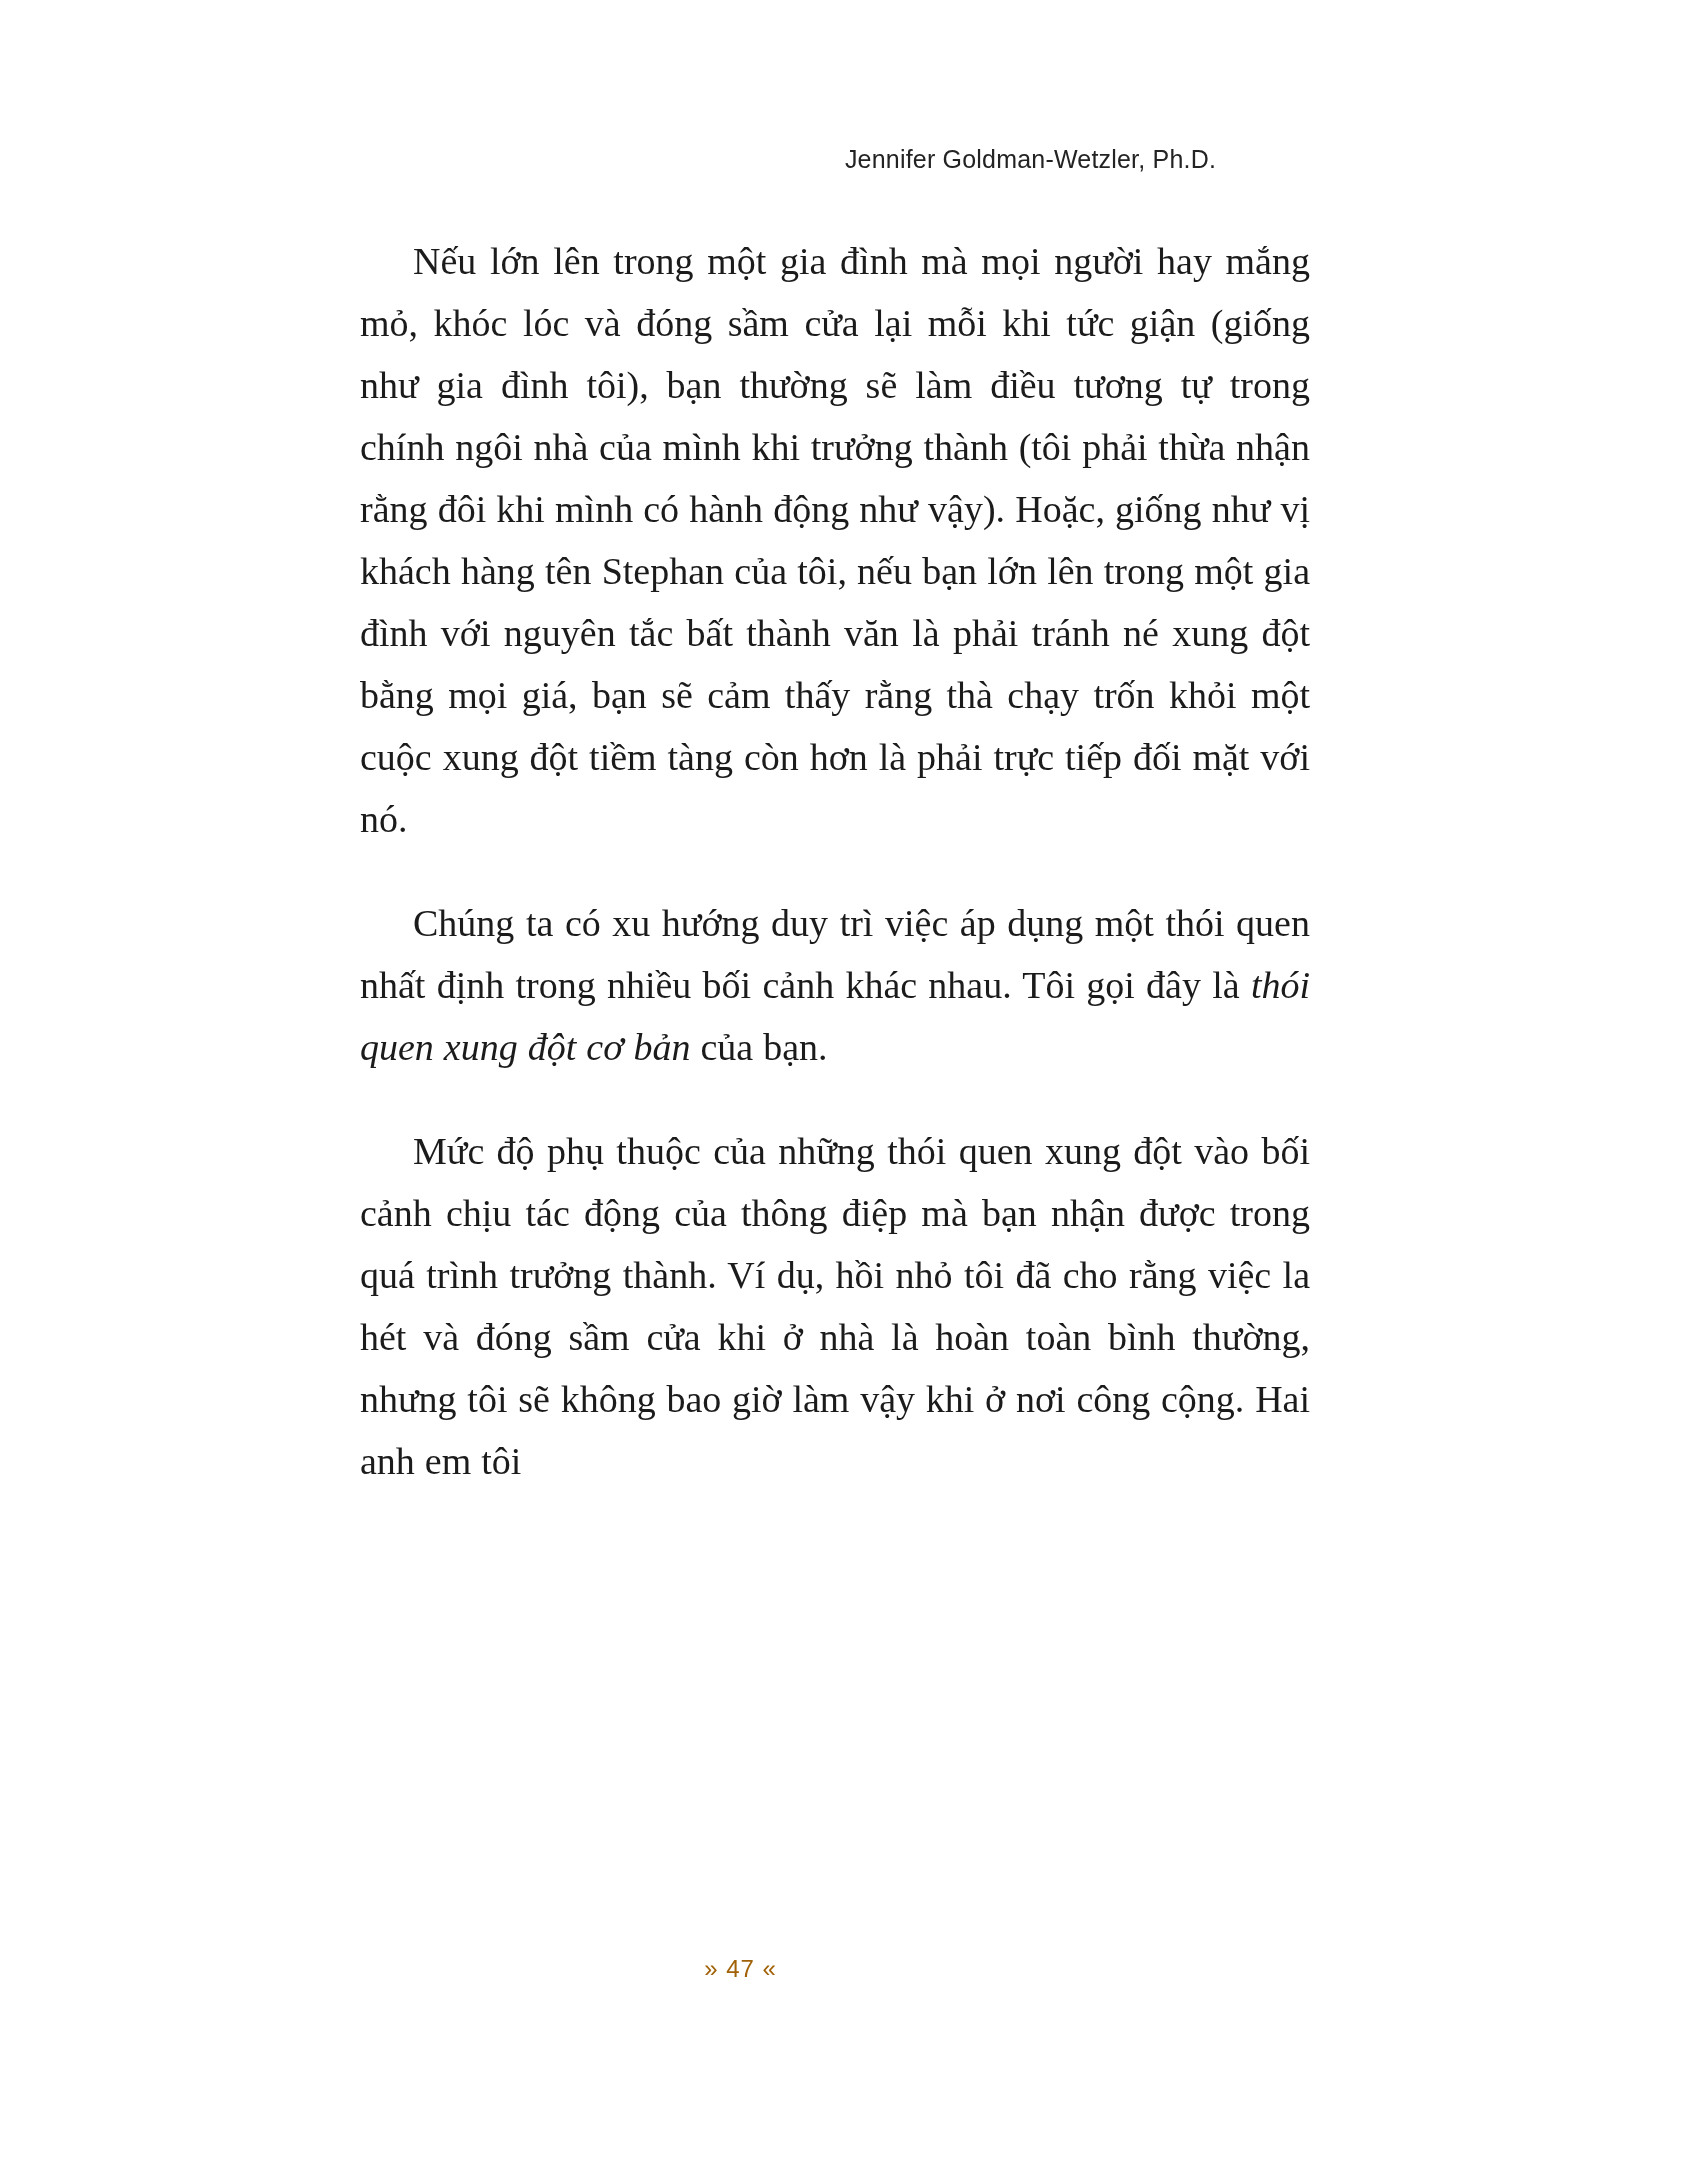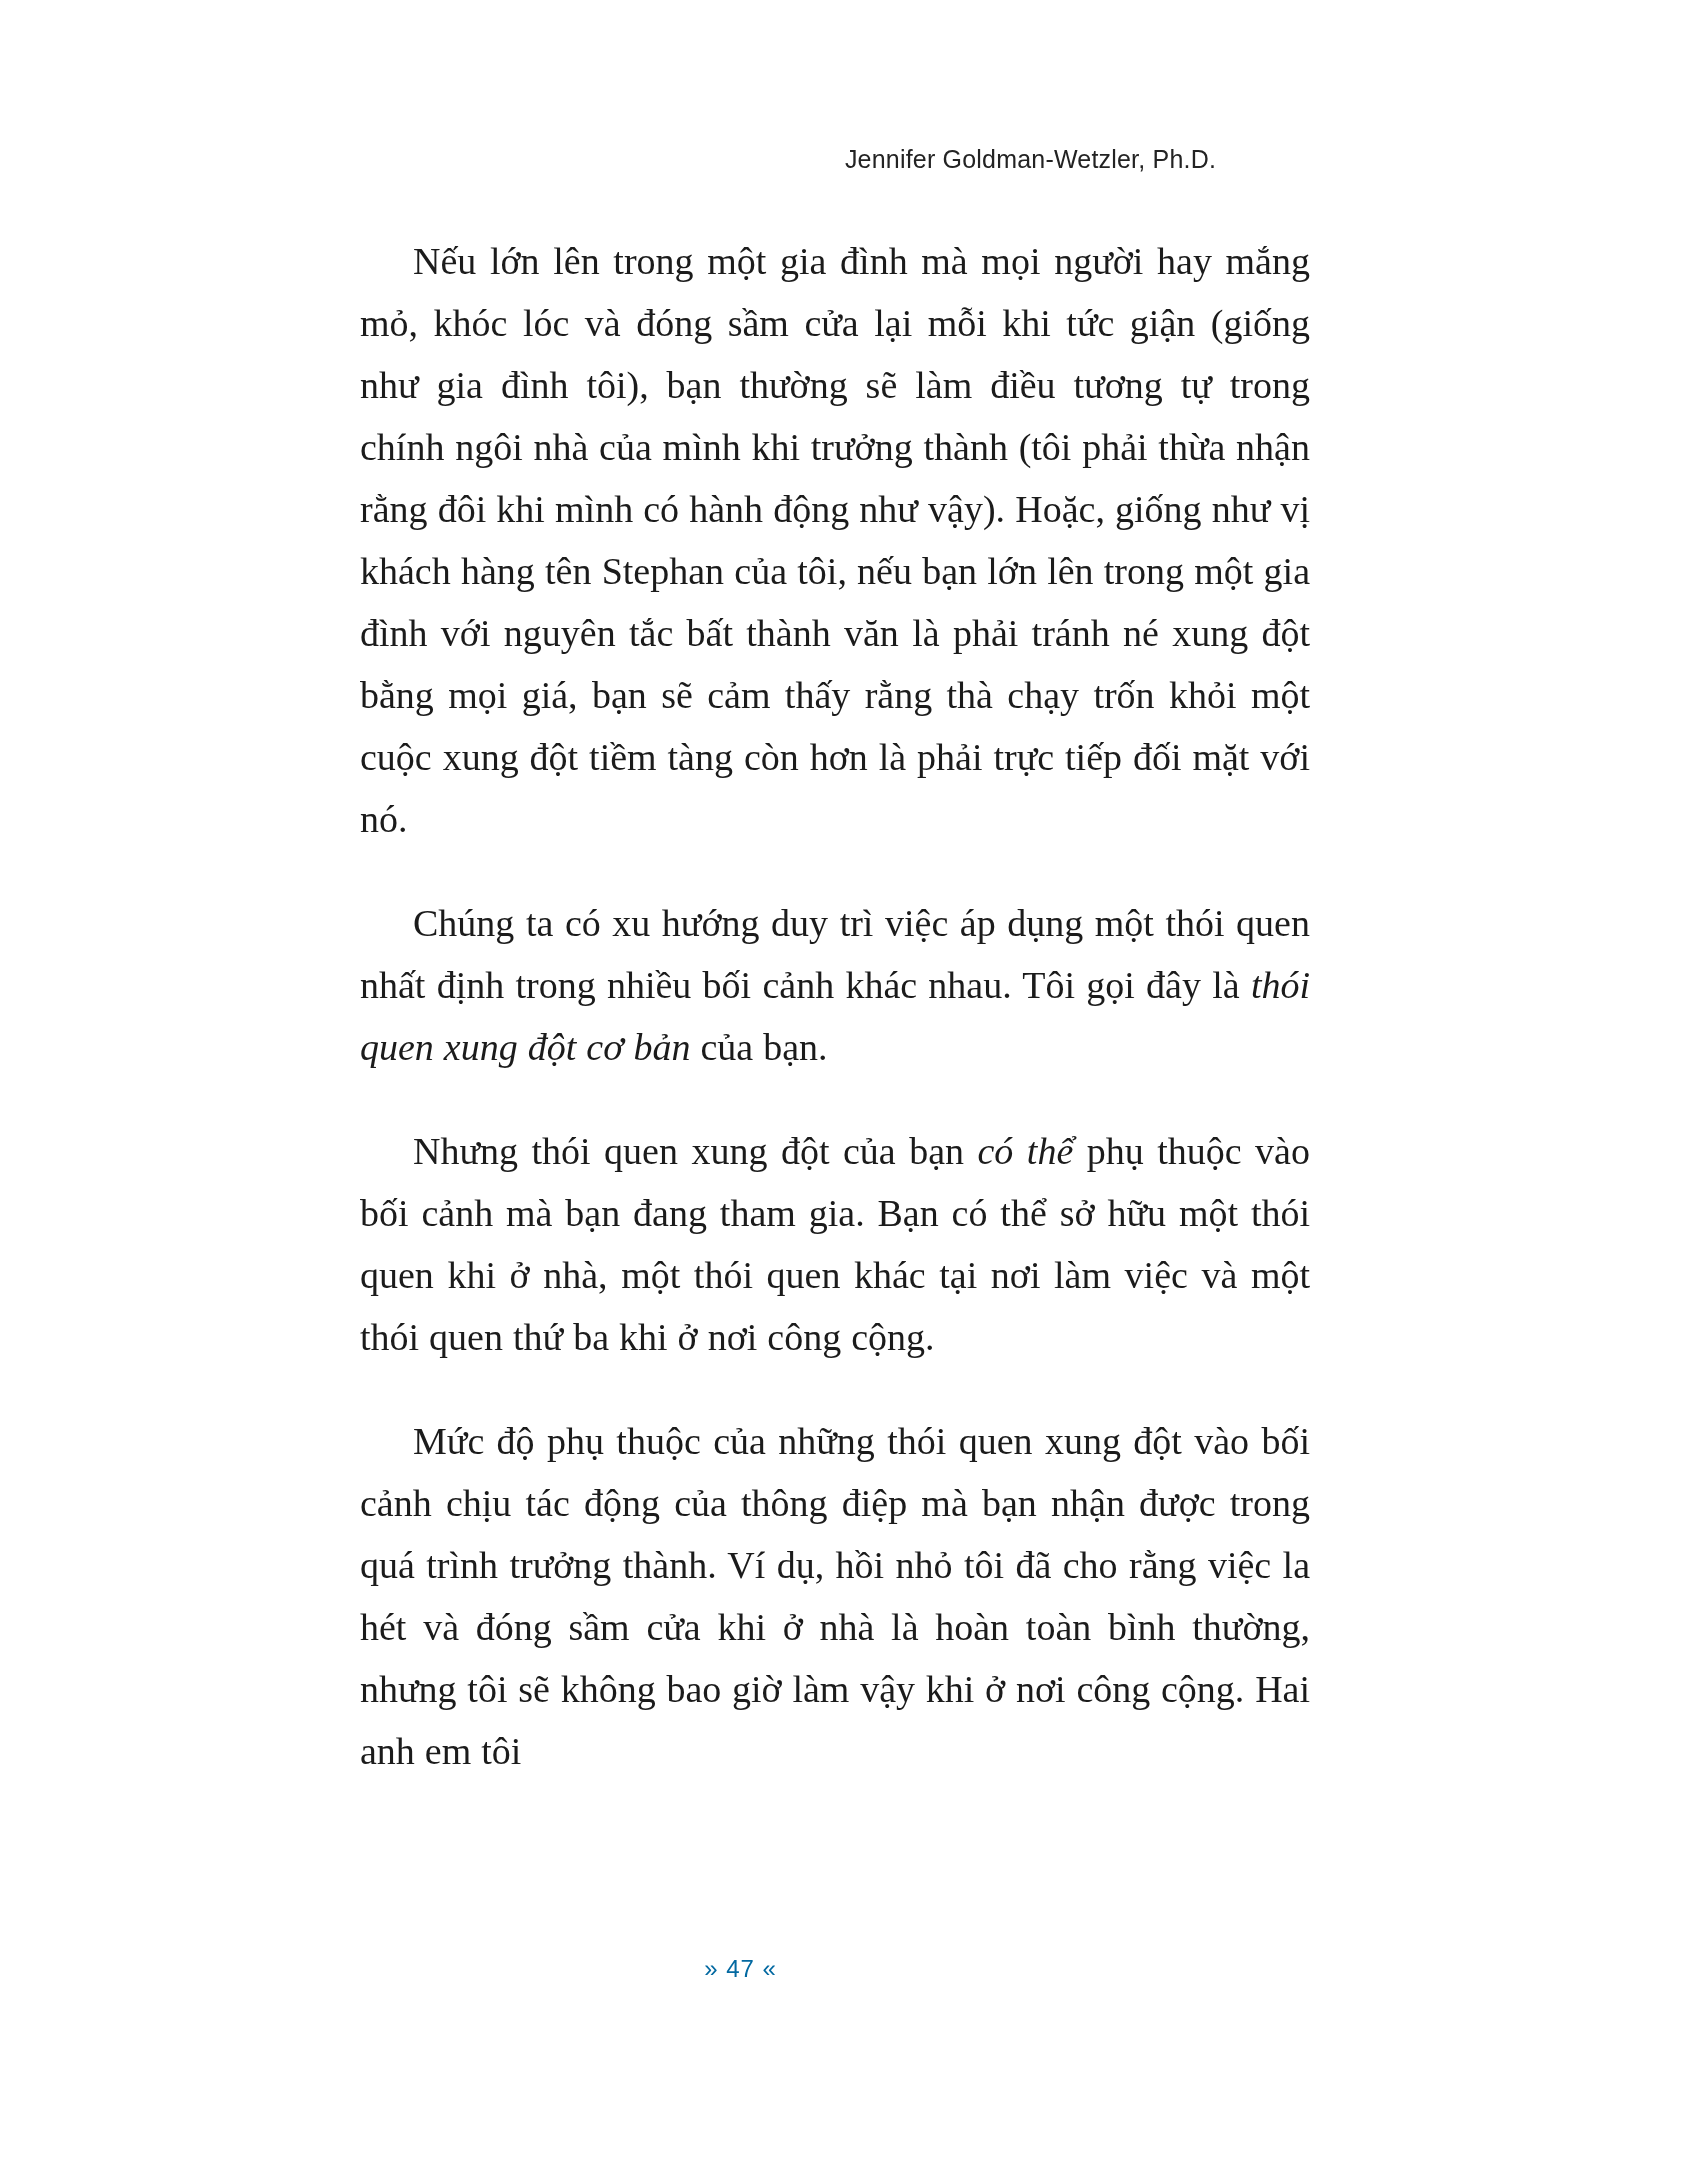--- a/index.html
+++ b/index.html
@@ -97,7 +97,6 @@
   <div class="textblock">
     <p class="para"><span>Nếu lớn lên trong một gia đình mà mọi người hay mắng mỏ, khóc lóc và đóng sầm cửa lại mỗi khi tức giận (giống như gia đình tôi), bạn thường sẽ làm điều tương tự trong chính ngôi nhà của mình khi trưởng thành (tôi phải thừa nhận rằng đôi khi mình có hành động như vậy). Hoặc, giống như vị khách hàng tên Stephan của tôi, nếu bạn lớn lên trong một gia đình với nguyên tắc bất thành văn là phải tránh né xung đột bằng mọi giá, bạn sẽ cảm thấy rằng thà chạy trốn khỏi một cuộc xung đột tiềm tàng còn hơn là phải trực tiếp đối mặt với nó.</span></p>
     <p class="para"><span>Chúng ta có xu hướng duy trì việc áp dụng một thói quen nhất định trong nhiều bối cảnh khác nhau. Tôi gọi đây là </span><em>thói quen xung đột cơ bản</em><span> của bạn.</span></p>
-    <p class="para"><span>Nhưng thói quen xung đột của bạn </span><em>có thể</em><span> phụ thuộc vào bối cảnh mà bạn đang tham gia. Bạn có thể sở hữu một thói quen khi ở nhà, một thói quen khác tại nơi làm việc và một thói quen thứ ba khi ở nơi công cộng.</span></p>
     <p class="para"><span>Mức độ phụ thuộc của những thói quen xung đột vào bối cảnh chịu tác động của thông điệp mà bạn nhận được trong quá trình trưởng thành. Ví dụ, hồi nhỏ tôi đã cho rằng việc la hét và đóng sầm cửa khi ở nhà là hoàn toàn bình thường, nhưng tôi sẽ không bao giờ làm vậy khi ở nơi công cộng. Hai anh em tôi</span></p>
   </div>
 

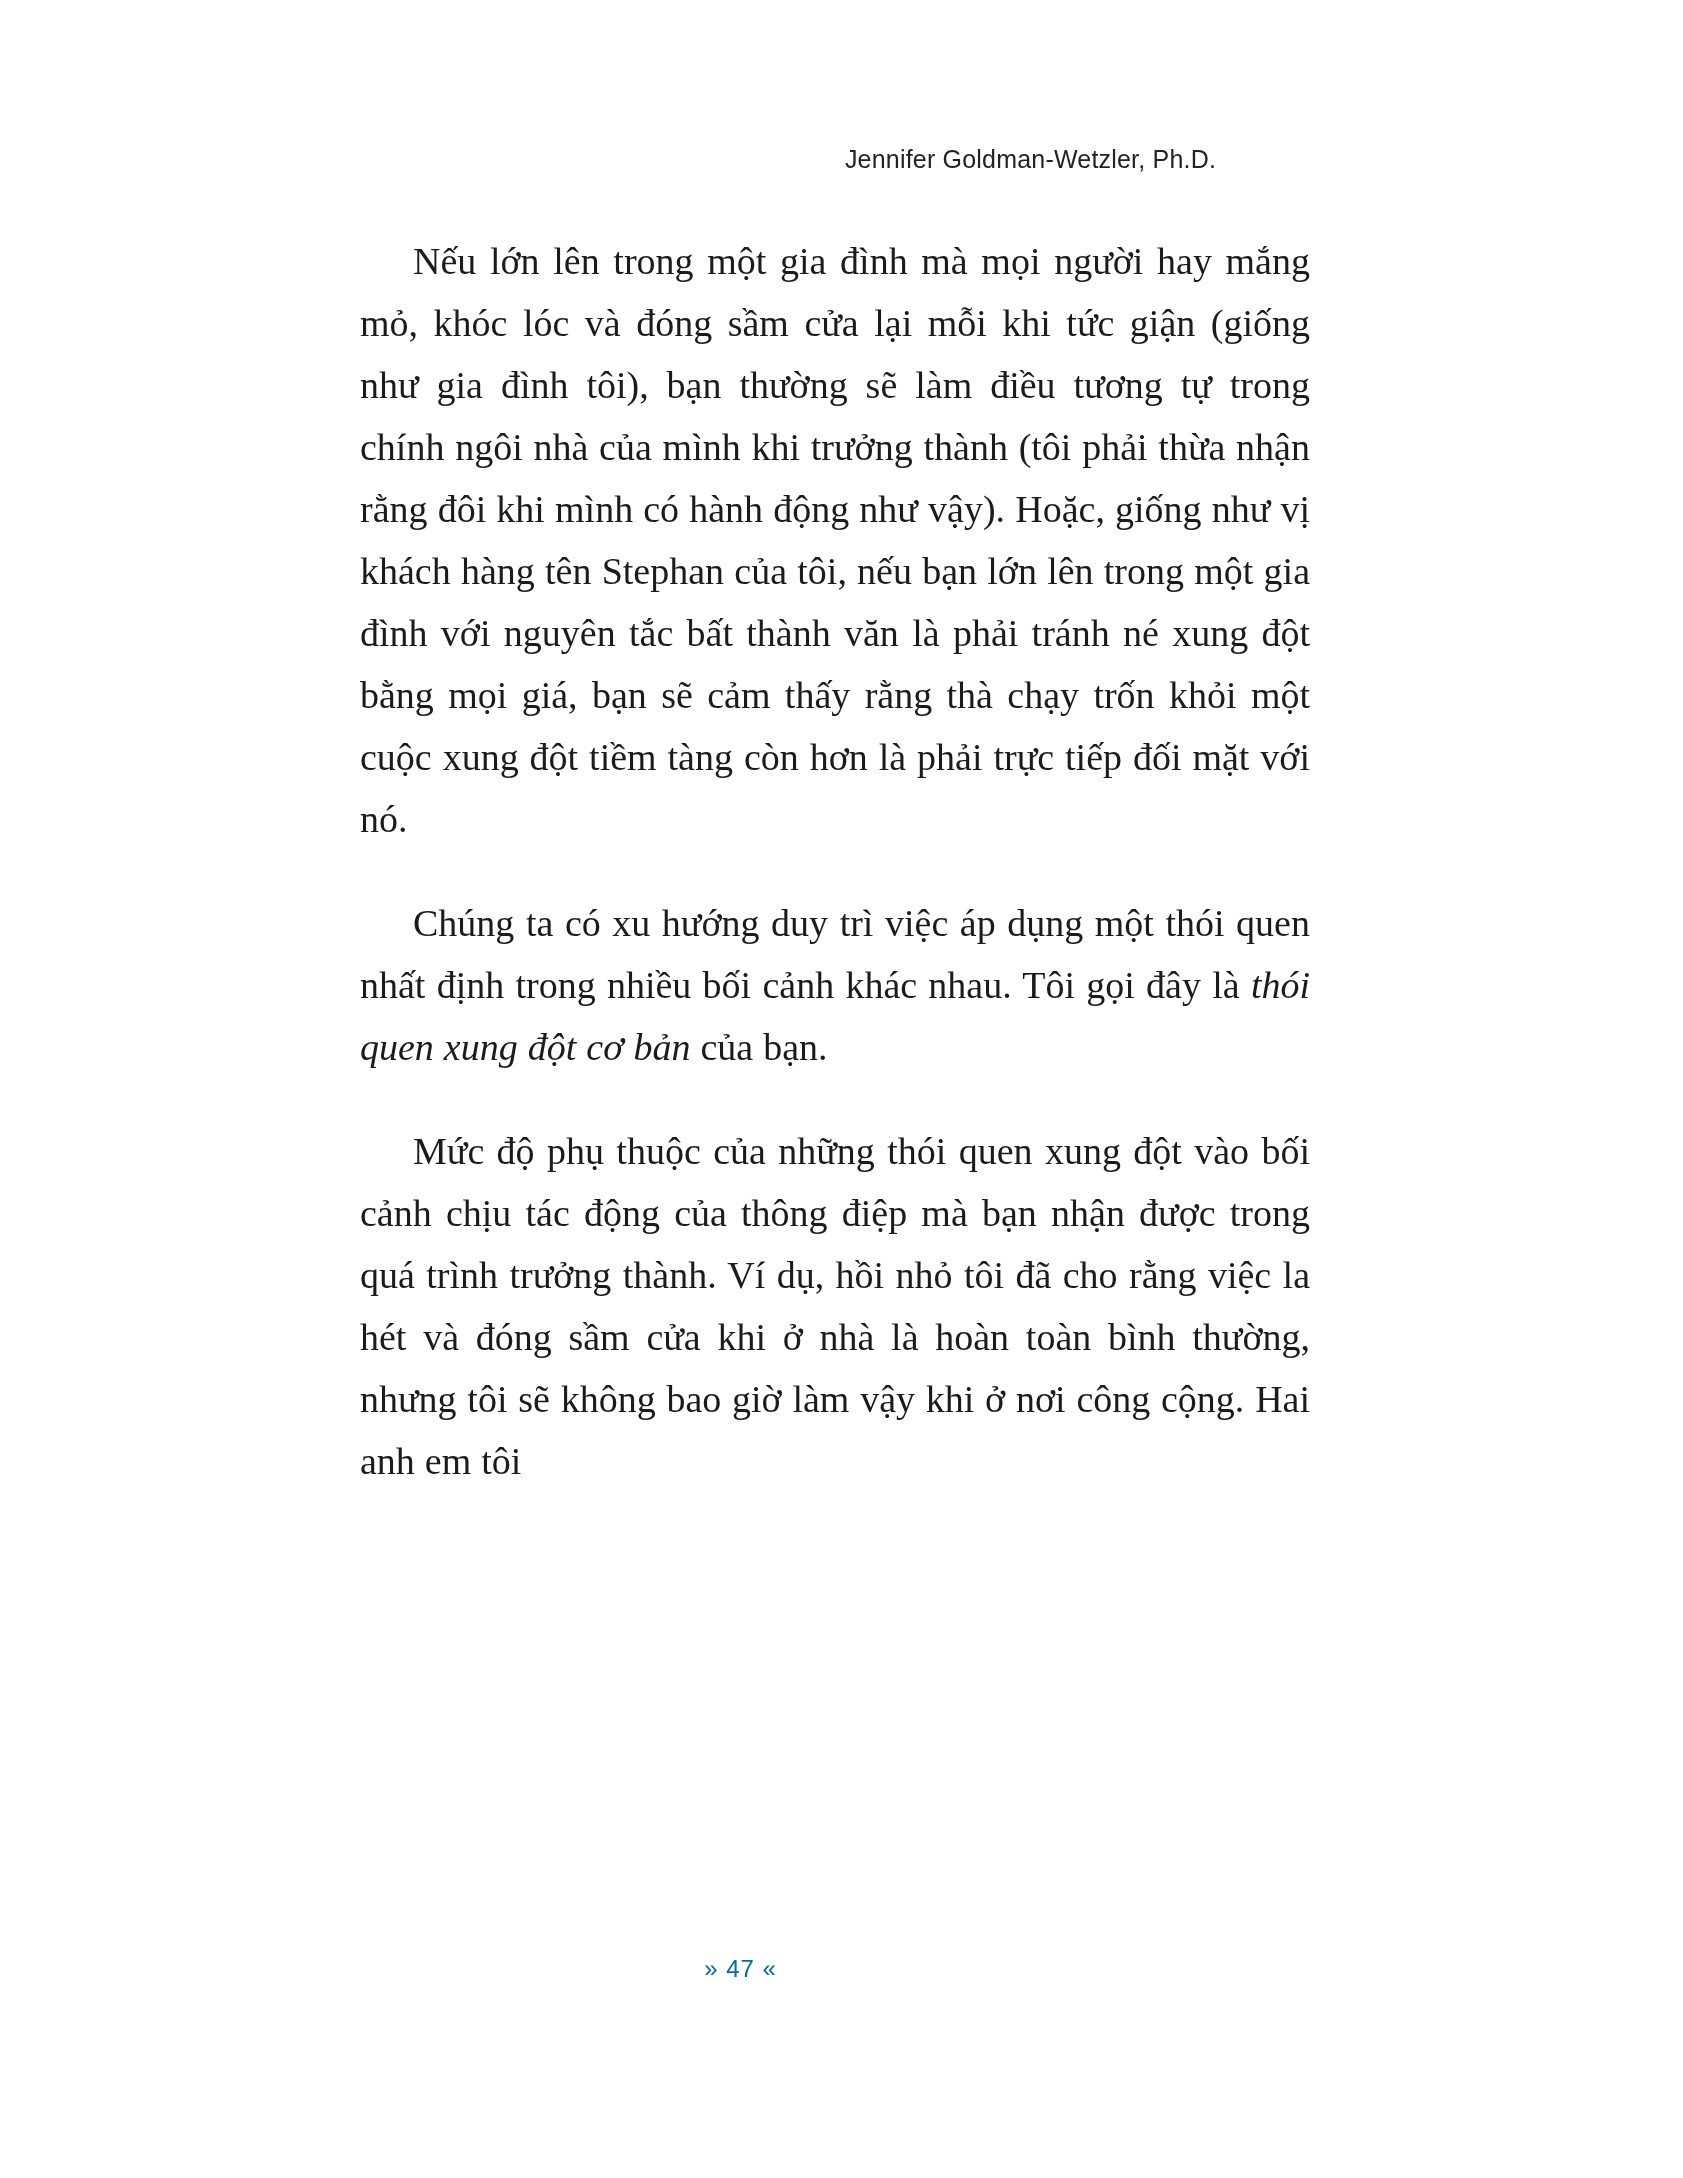--- a/index.html
+++ b/index.html
@@ -77,7 +77,7 @@
     text-align: center;
     font-family: "Liberation Sans", "DejaVu Sans", sans-serif;
     font-size: 24px;
-    color: #0369a1;
+    color: #a16207;
     letter-spacing: 1px;
   }
   .folio .folio-inner {

